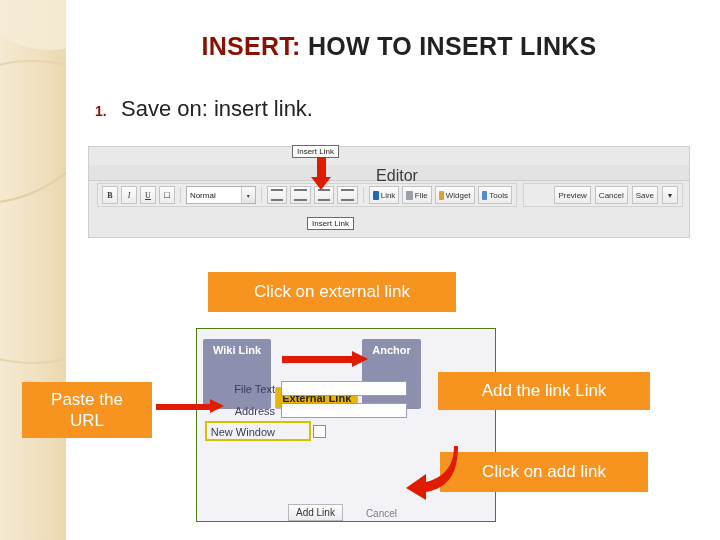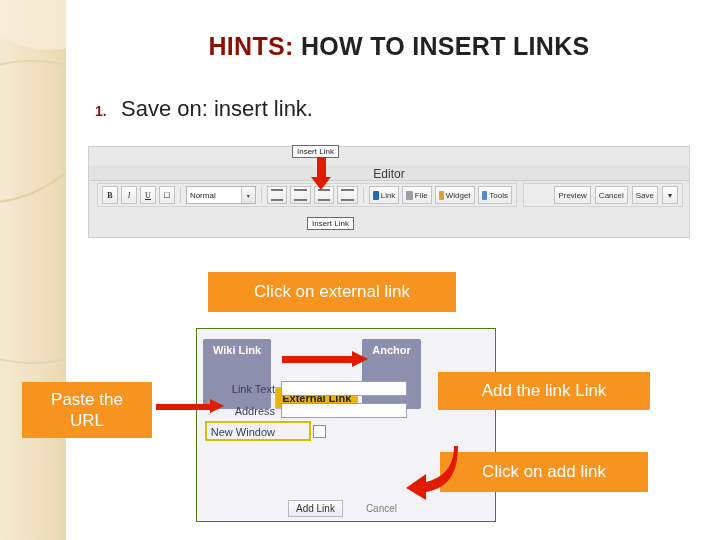--- a/index.html
+++ b/index.html
@@ -392,7 +392,7 @@
 </div>
 
 <div class="title">
-  <span>HINTS:</span><span class="dark"> HOW TO INSERT LINKS</span>
+  <span>INSERT:</span><span class="dark"> HOW TO INSERT LINKS</span>
 </div>
 
 <div class="bullet">

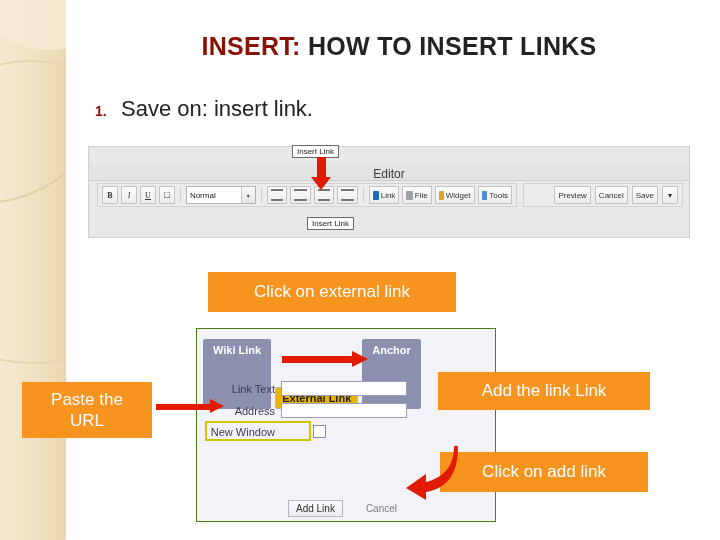--- a/index.html
+++ b/index.html
@@ -106,8 +106,9 @@
     left: 0; top: 20px;
     width: 100%;
     text-align: center;
-    font-size: 12px;
+    font-size: 16px;
     color: #3b3b3b;
+    padding-left: 8px;
   }
   .editor-shot .ed-headerbar {
     position: absolute;

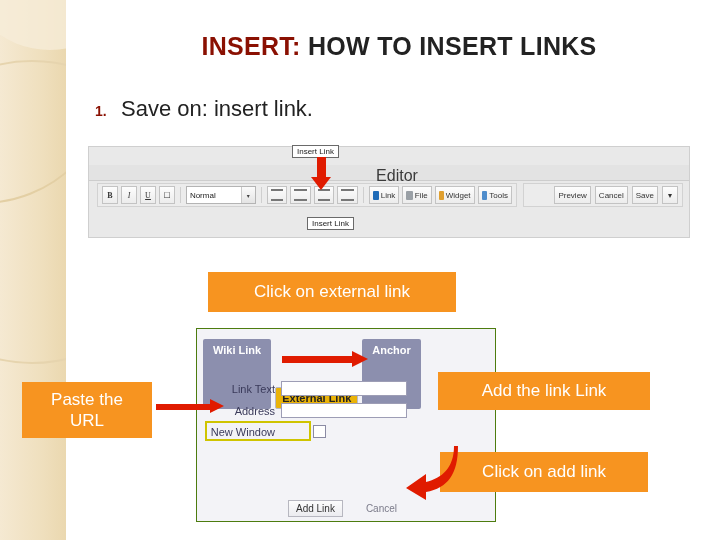--- a/index.html
+++ b/index.html
@@ -473,7 +473,7 @@
   </div>
 
   <div class="field-row row-linktext">
-    <span class="lbl">Link Text</span>
+    <span class="lbl">File Text</span>
     <span class="inp"></span>
   </div>
 

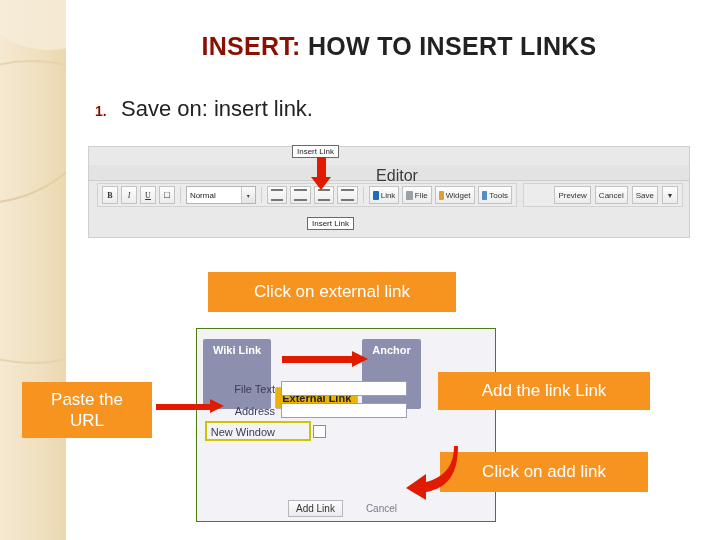--- a/index.html
+++ b/index.html
@@ -319,7 +319,7 @@
     width: 100%;
     height: 26px;
     display: flex;
-    align-items: center;
+    align-items: flex-end;
     justify-content: center;
     gap: 16px;
   }

